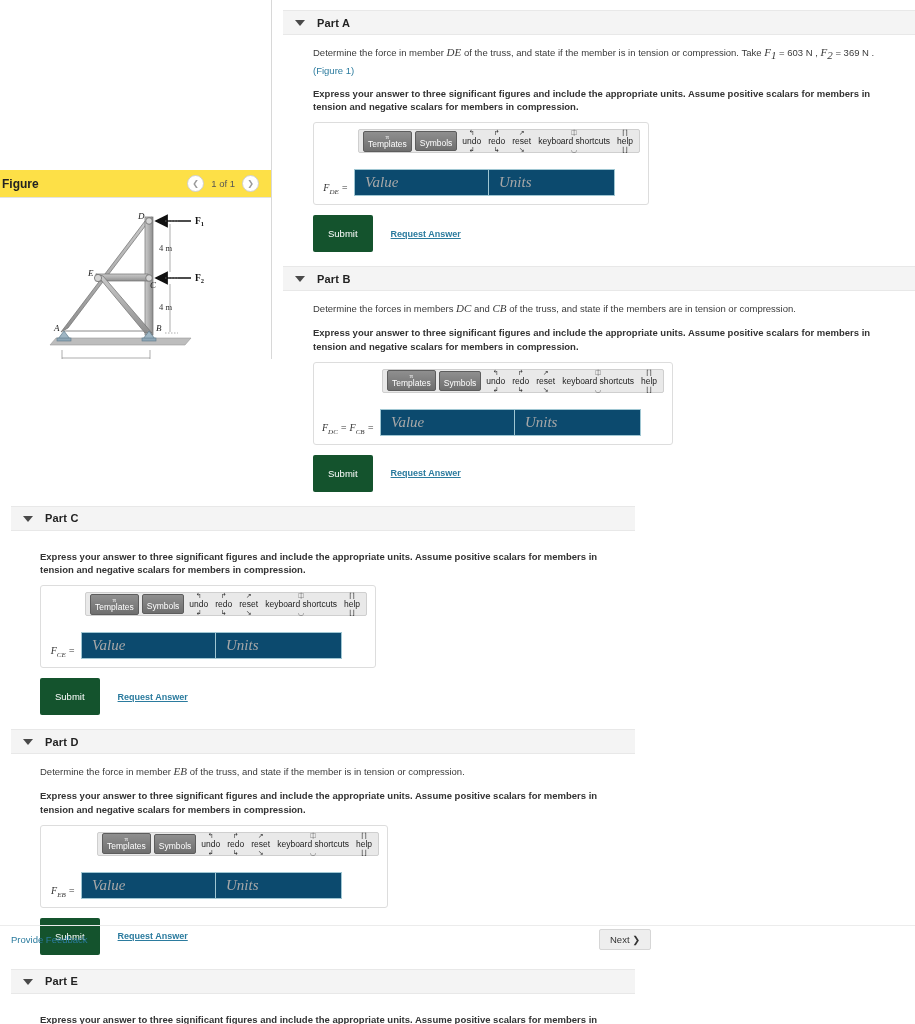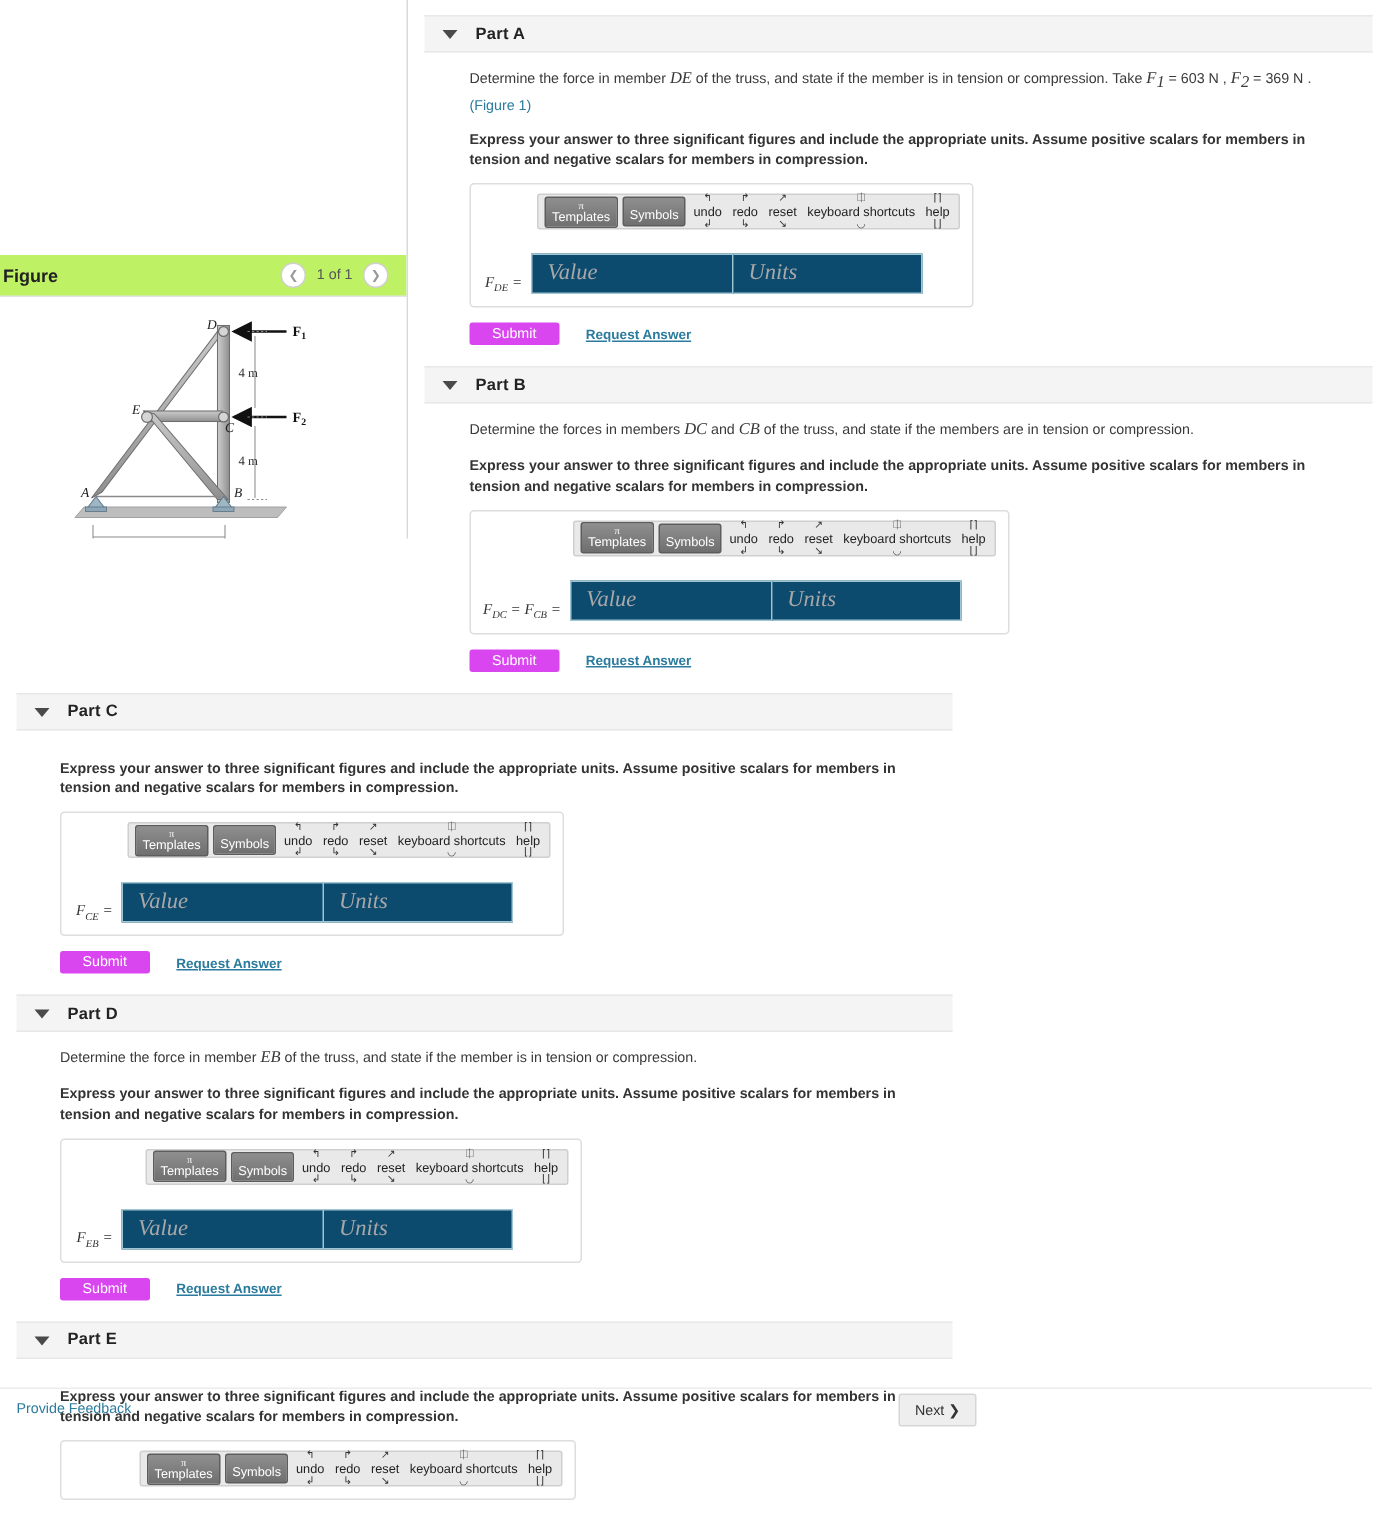--- a/index.html
+++ b/index.html
@@ -26,7 +26,7 @@
     border-bottom:1px solid #e3e3e3;
     display:flex;align-items:center;justify-content:space-between;
     padding:0 12px 0 2px;
-    background:#bef264;
+    background:#fde047;
   }
   .figure-title{font-size:12px;font-weight:bold;color:#222;}
   .figure-pager{display:flex;align-items:center;gap:7px;}

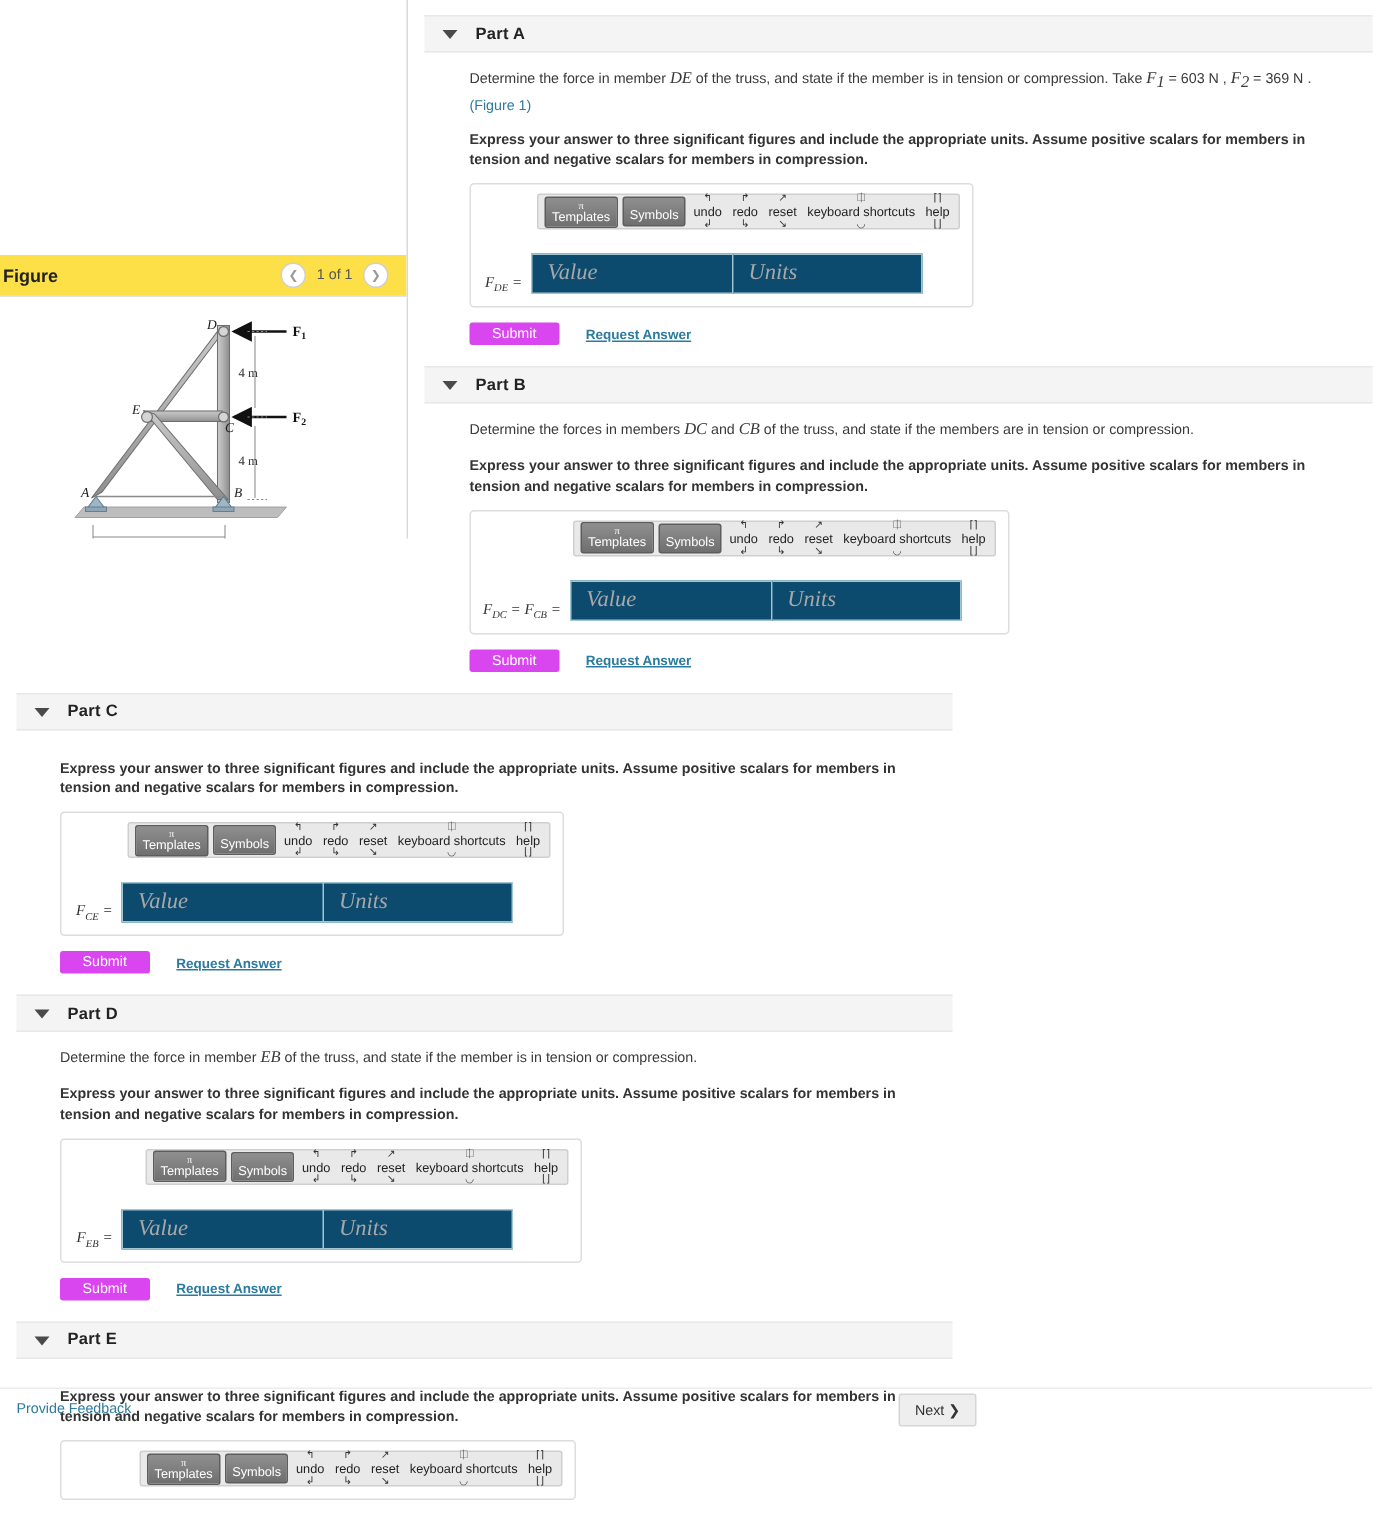--- a/index.html
+++ b/index.html
@@ -122,8 +122,8 @@
 
   .actions{display:flex;align-items:center;gap:18px;margin-top:10px;}
   .submit-btn{
-    background:#d946ef;color:#fff;border:none;border-radius:2px;
-    font-size:9.5px;padding:2px 15px;font-family:"Liberation Sans",sans-serif;
+    background:#14532d;color:#fff;border:none;border-radius:2px;
+    font-size:9.5px;padding:13px 15px;font-family:"Liberation Sans",sans-serif;
   }
   .req-link{color:#2b7b9e;font-size:9px;font-weight:bold;text-decoration:underline;}
 

